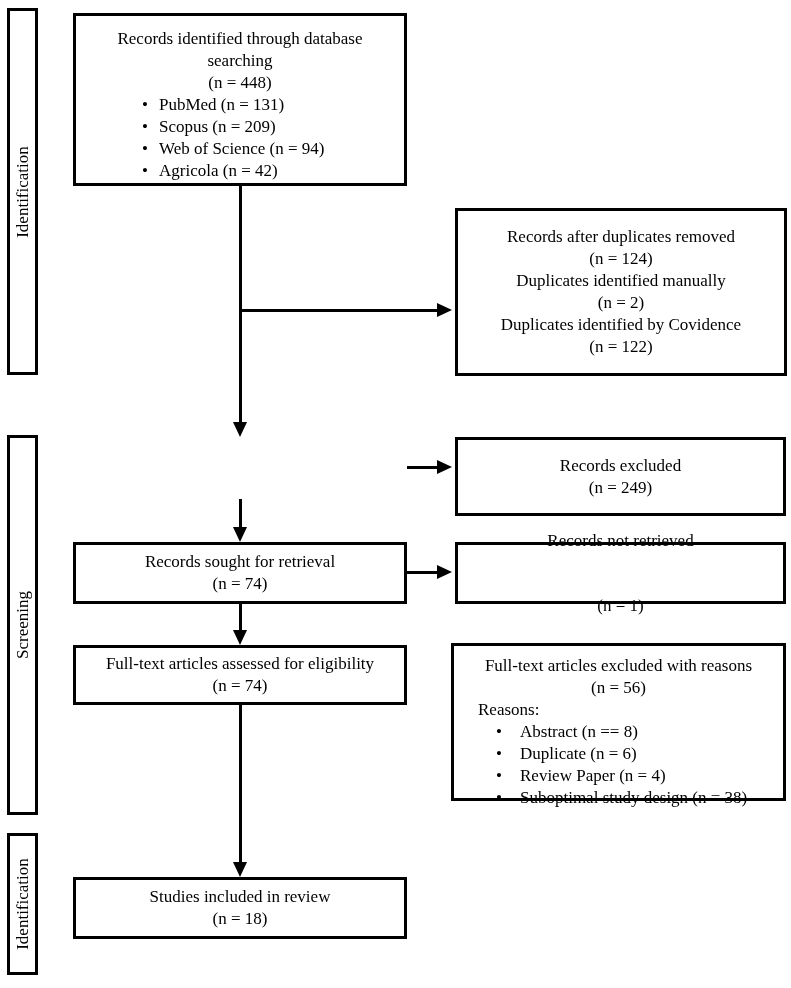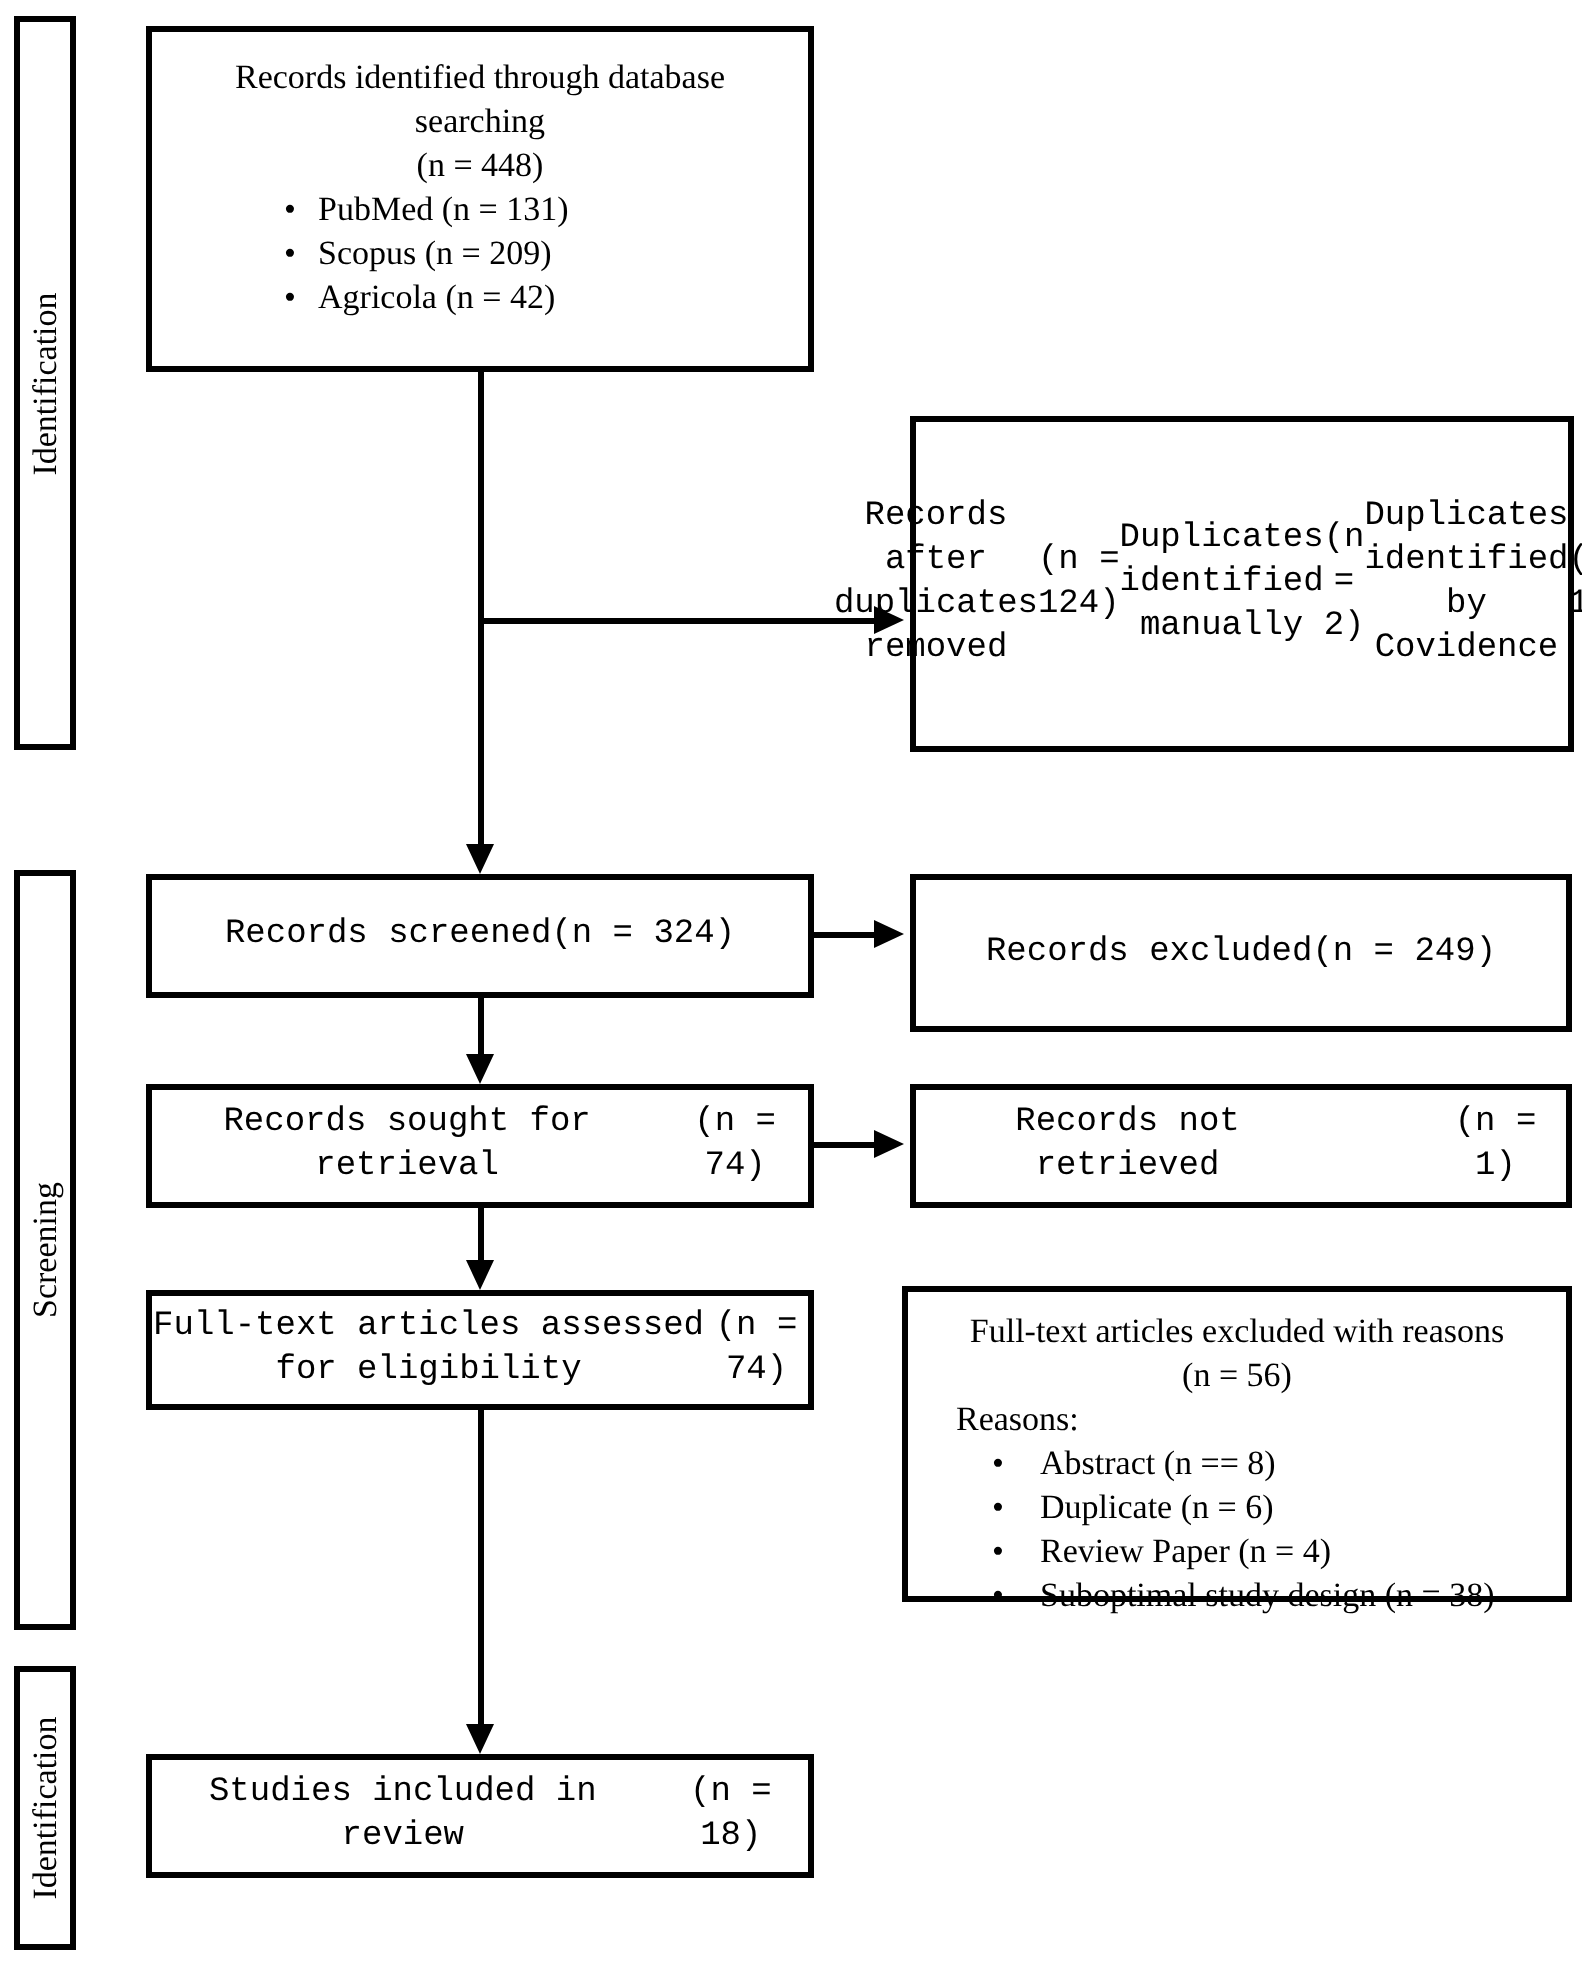--- a/index.html
+++ b/index.html
@@ -133,6 +133,7 @@
     <div class="bullets">
       <div class="bullet-item">PubMed (n = 131)</div>
       <div class="bullet-item">Scopus (n = 209)</div>
+      <div class="bullet-item">Web of Science (n = 94)</div>
       <div class="bullet-item">Agricola (n = 42)</div>
     </div>
   </div>

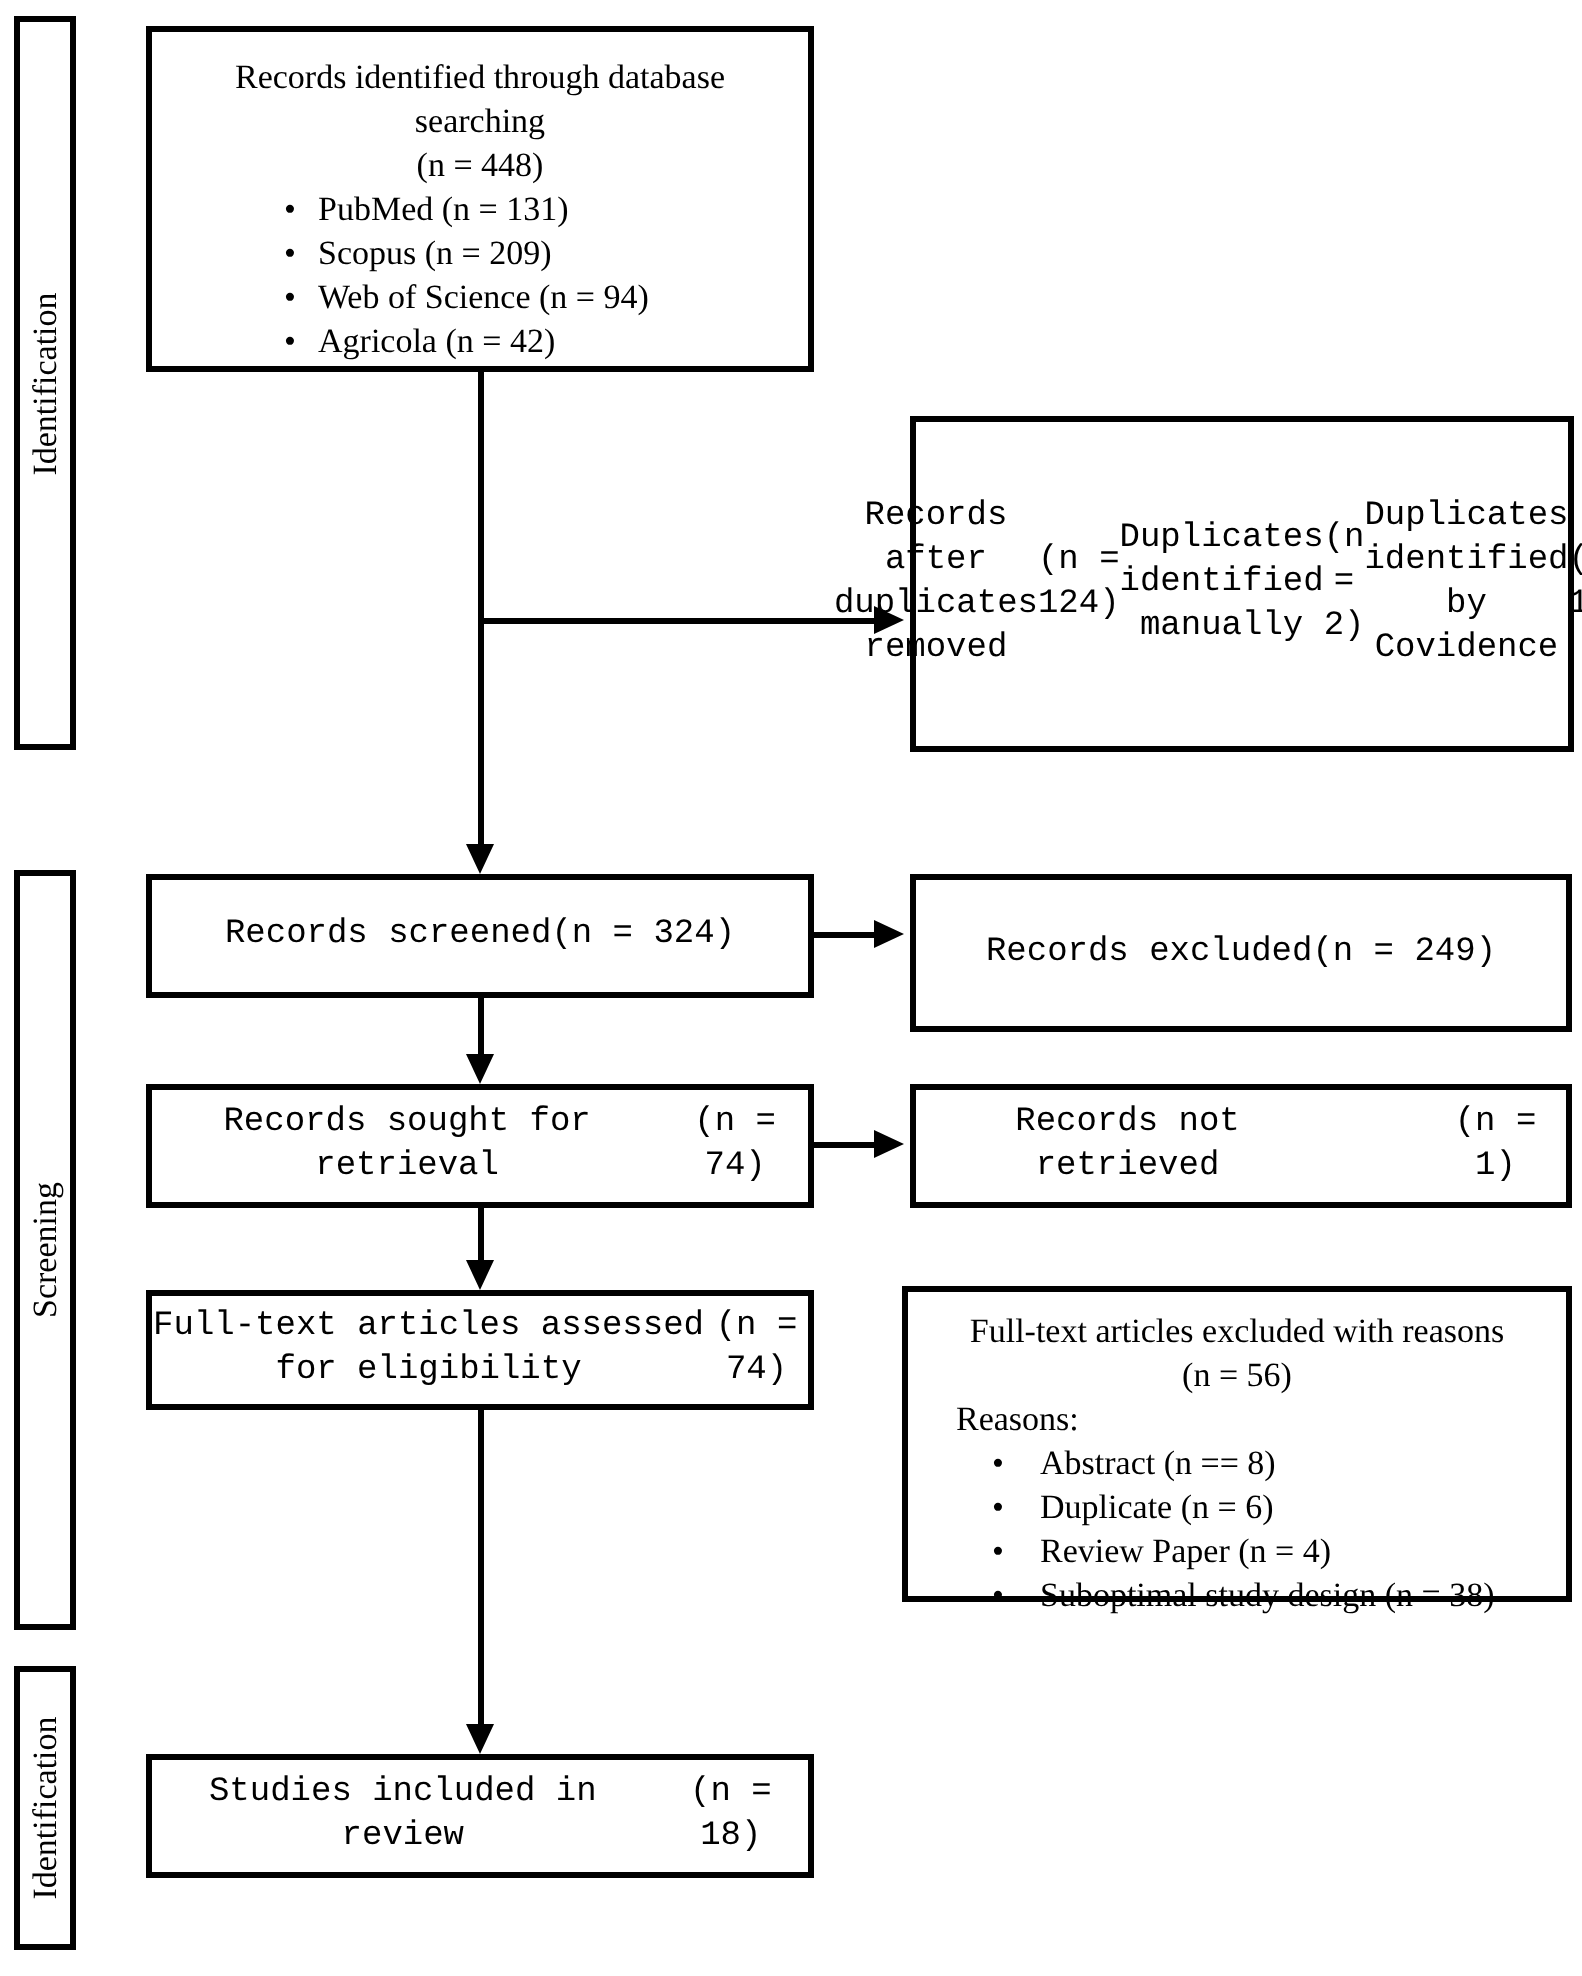--- a/index.html
+++ b/index.html
@@ -28,11 +28,10 @@
   }
   .center-box {
     display: flex;
-    flex-direction: row;
+    flex-direction: column;
     justify-content: center;
     align-items: center;
     text-align: center;
-    font-family: Liberation Mono, monospace;
   }
 
   #box-identified      { left: 73px;  top: 13px;  width: 334px; height: 173px; padding-top: 12px; }

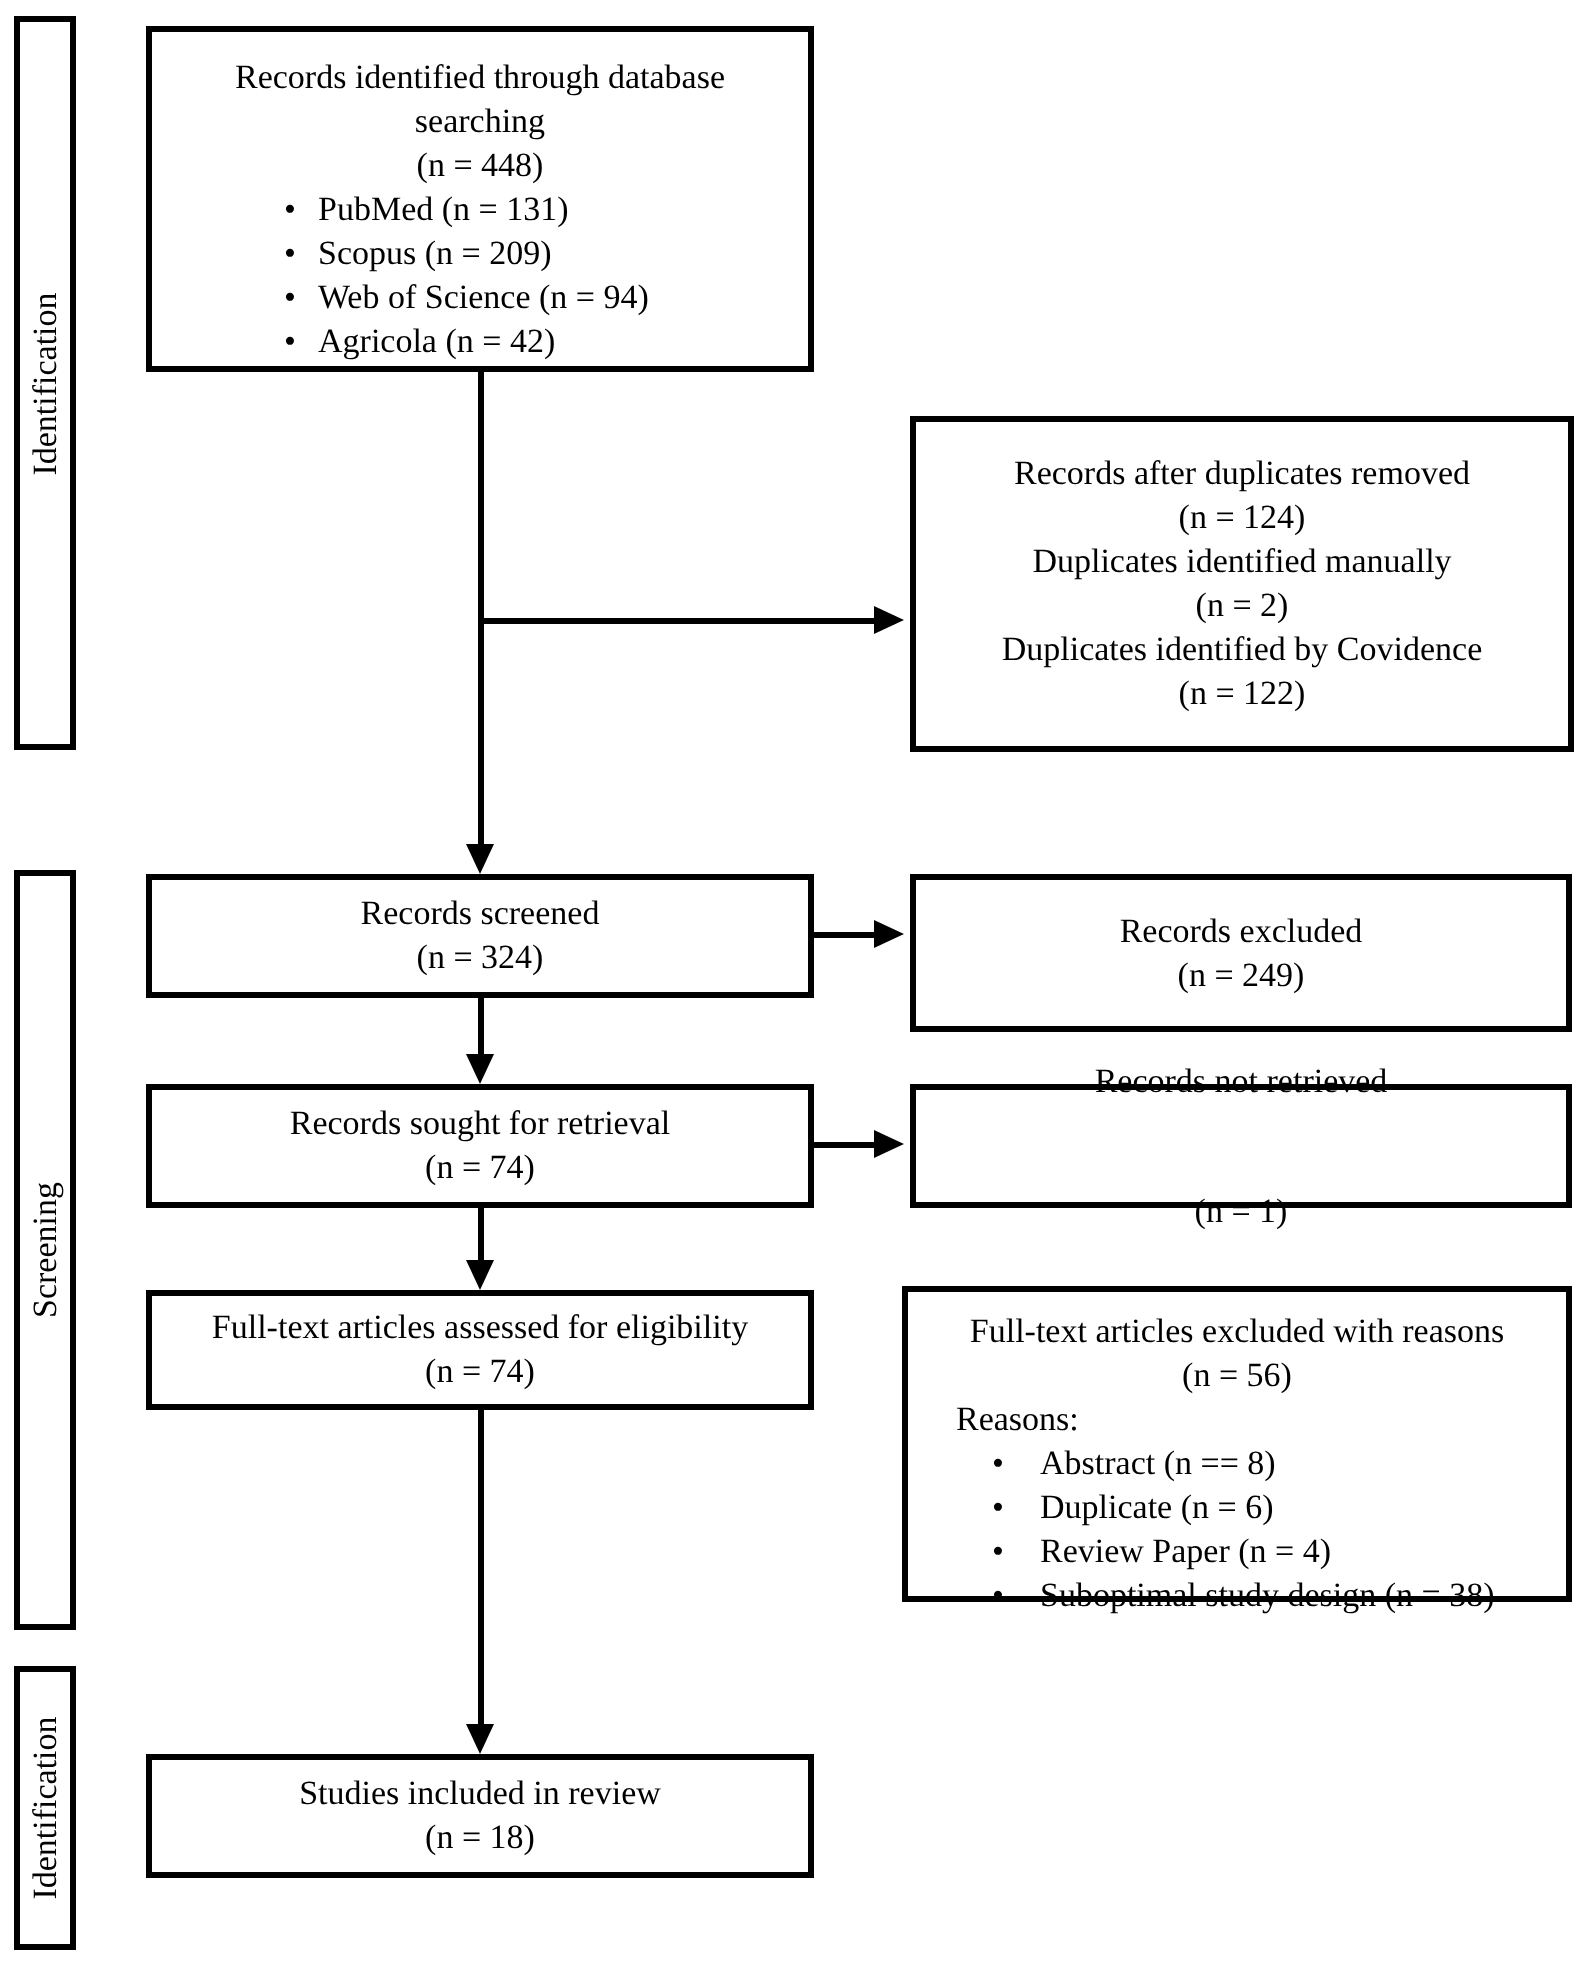--- a/index.html
+++ b/index.html
@@ -146,10 +146,6 @@
     <div>(n = 122)</div>
   </div>
 
-  <div class="box center-box" id="box-screened">
-    <div>Records screened</div>
-    <div>(n = 324)</div>
-  </div>
 
   <div class="box center-box" id="box-excluded">
     <div>Records excluded</div>

